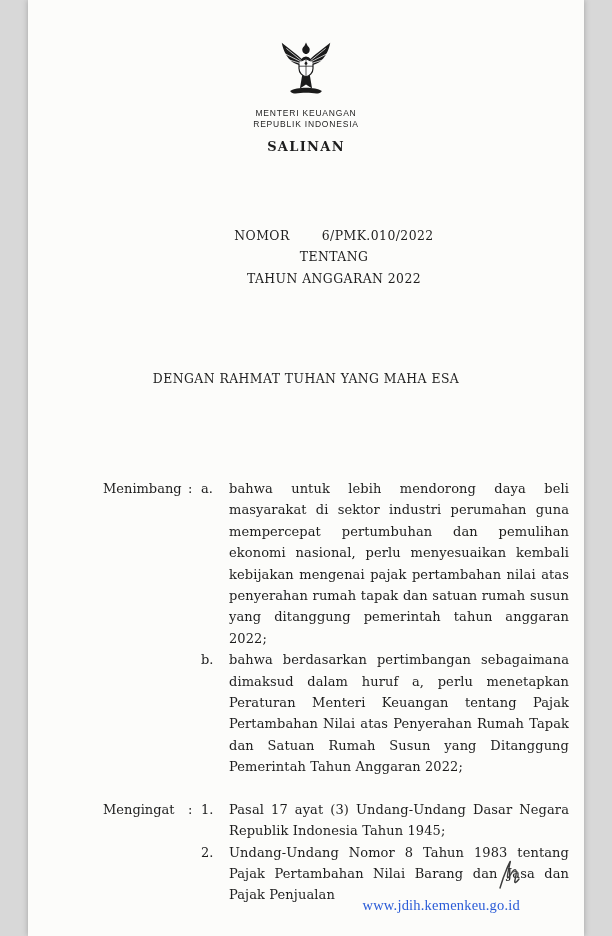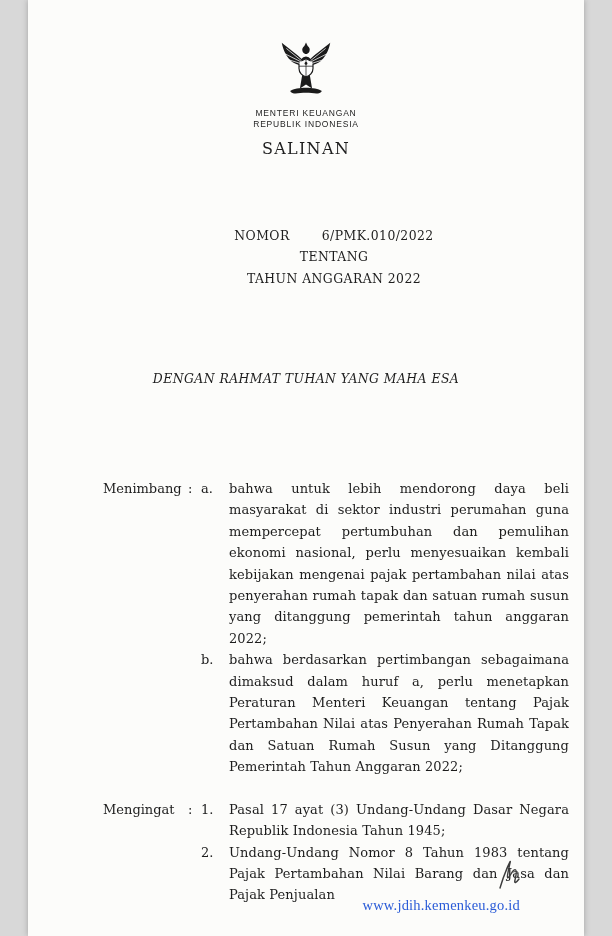--- a/index.html
+++ b/index.html
@@ -21,7 +21,7 @@
     font-family: "Liberation Sans", sans-serif;
     font-size: 8.5px; letter-spacing: .8px; line-height: 11px; color: #232323;
   }
-  .salinan { font-size: 16px; font-weight: normal; letter-spacing: 1.3px; margin-top: 9px; }
+  .salinan { font-size: 13px; font-weight: bold; letter-spacing: 1.3px; margin-top: 9px; }
 
   
   .title-block {

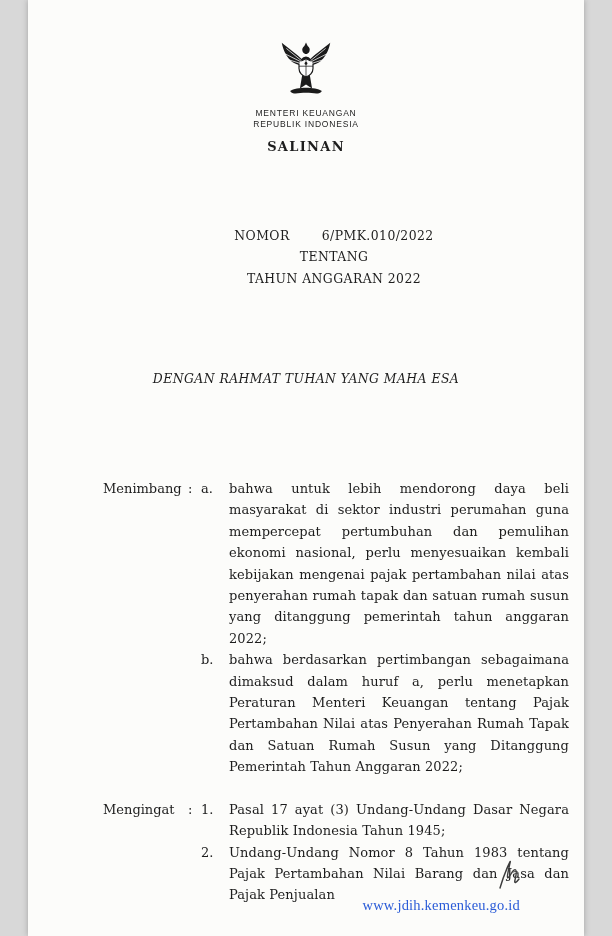--- a/index.html
+++ b/index.html
@@ -32,7 +32,7 @@
 
   .invocation, .authority {
     position: absolute; left: 0; width: 100%; text-align: center;
-    font-size: 12.4px; letter-spacing: .45px; font-style: italic;
+    font-size: 12.4px; letter-spacing: .45px;
   }
   .invocation { top: 371px; }
   .authority  { top: 413px; }

